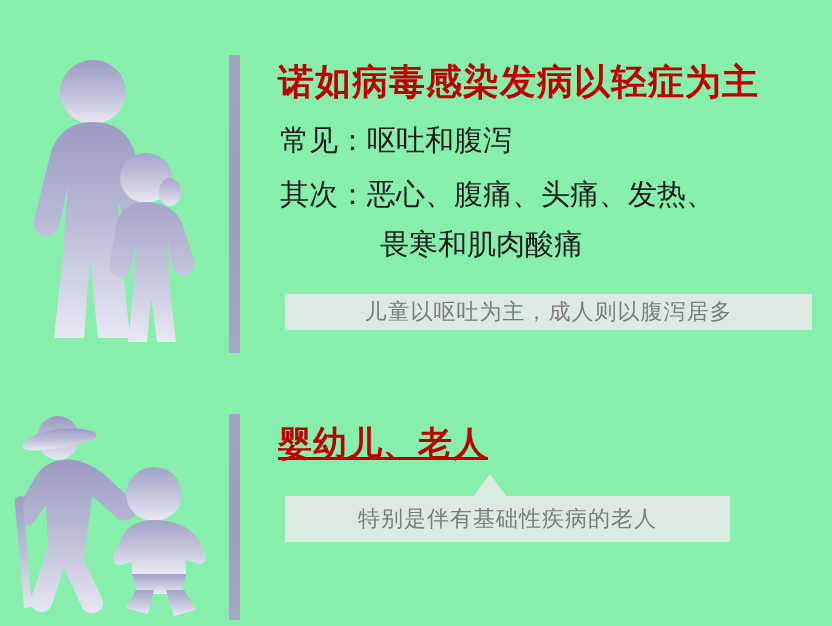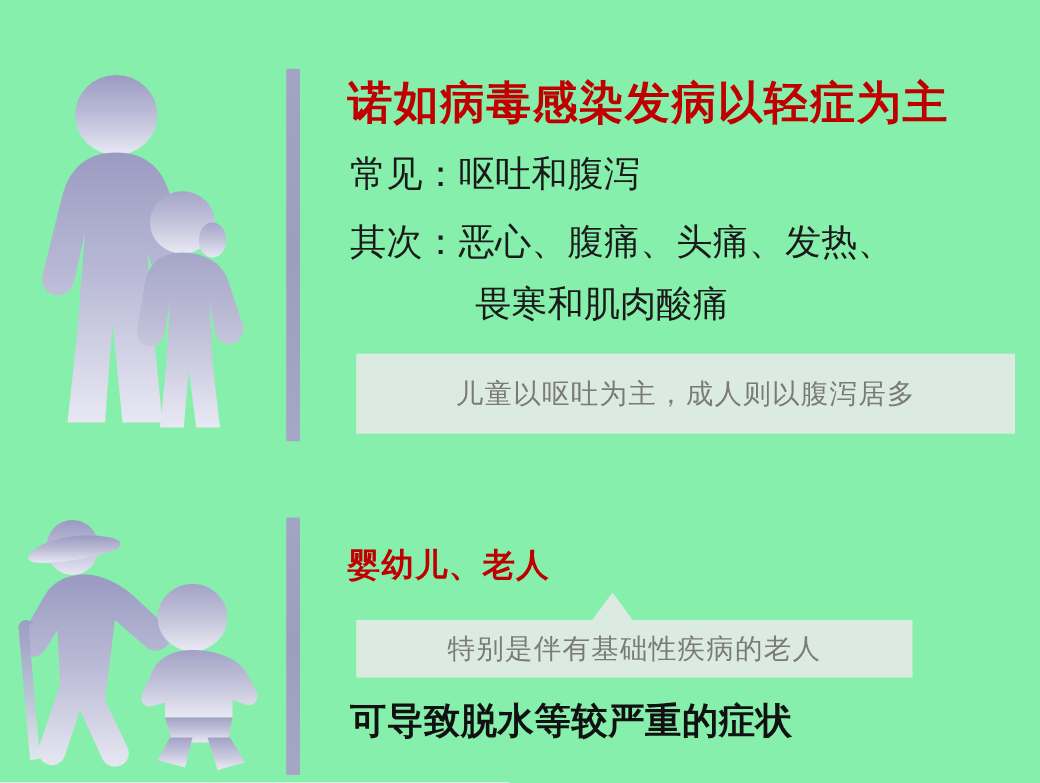--- a/index.html
+++ b/index.html
@@ -81,9 +81,9 @@
   }
   .callout-one {
     left: 285px;
-    top: 283px;
+    top: 294px;
     width: 527px;
-    height: 64px;
+    height: 36px;
   }
   .callout-two {
     left: 285px;

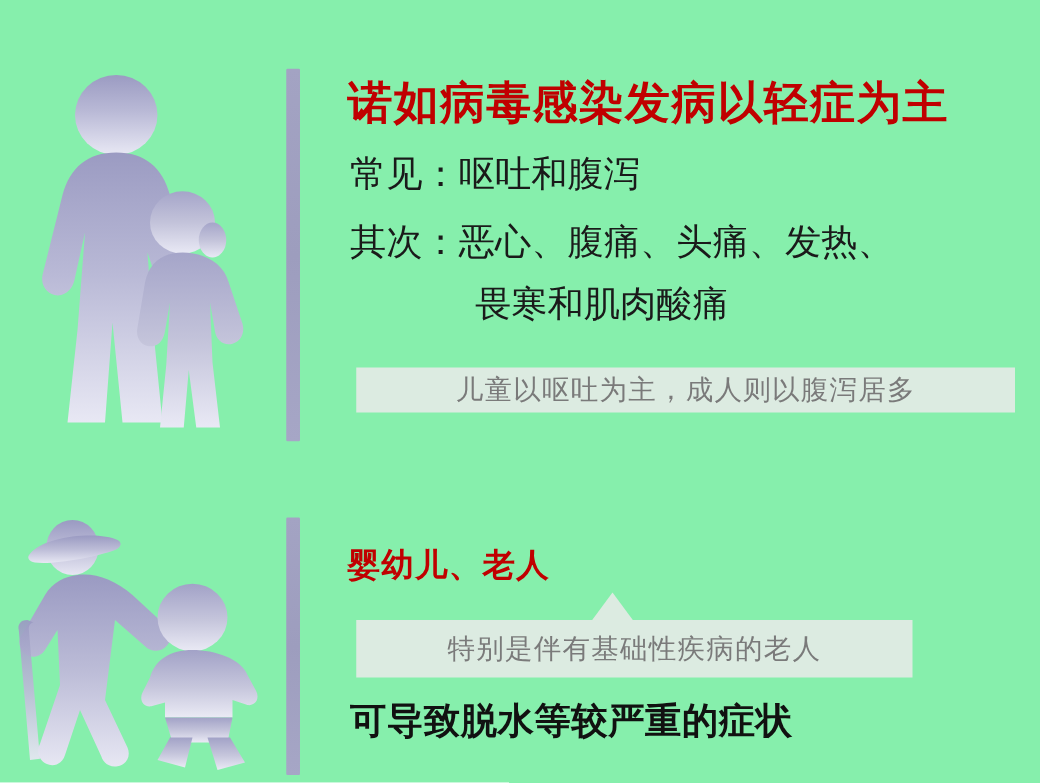--- a/index.html
+++ b/index.html
@@ -43,7 +43,7 @@
     line-height: 1.1;
   }
   .headline-top { font-size: 36px; left: 278px; top: 62px; }
-  .headline-bottom { font-size: 26px; left: 278px; top: 438px; }
+  .headline-bottom { font-size: 34px; left: 278px; top: 425px; text-decoration: underline; }
 
   .body-line {
     position: absolute;

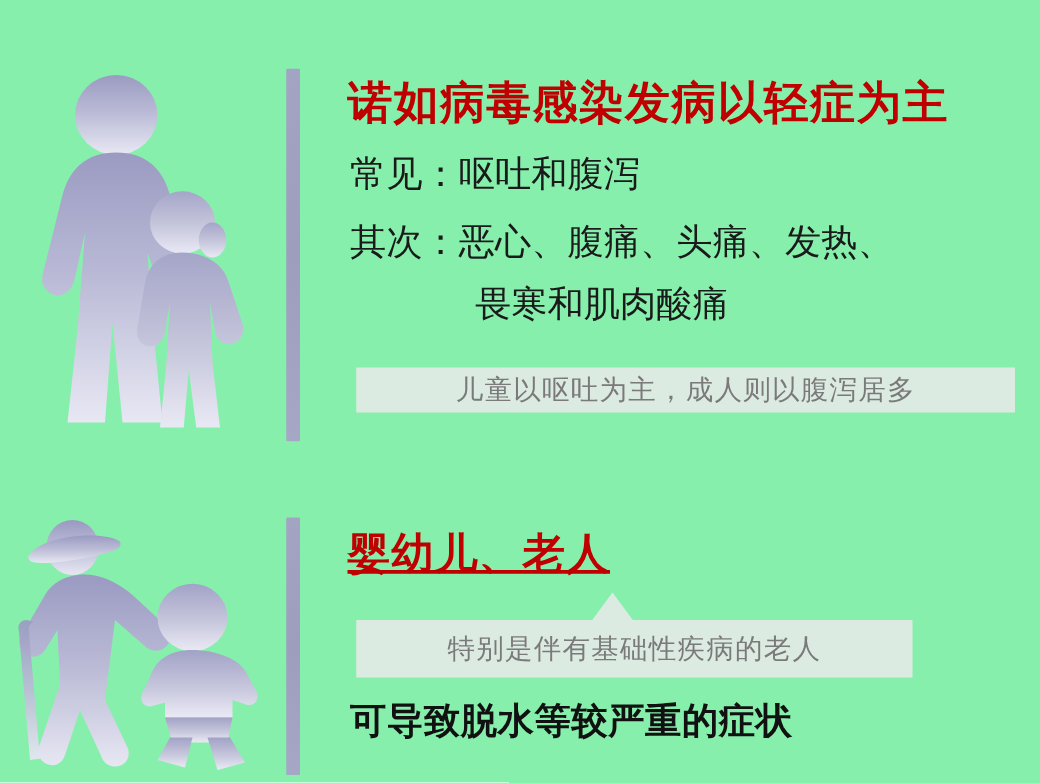--- a/index.html
+++ b/index.html
@@ -256,7 +256,6 @@
 
   <div class="callout callout-two">特别是伴有基础性疾病的老人</div>
 
-  <div class="body-strong">可导致脱水等较严重的症状</div>
 
 </div>
 

